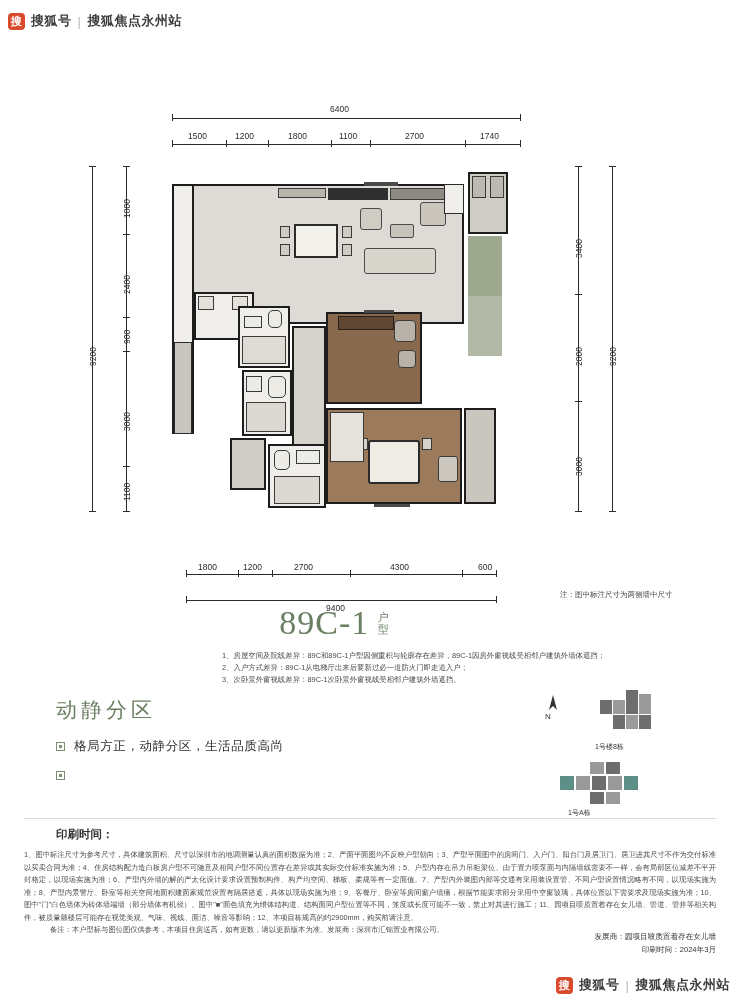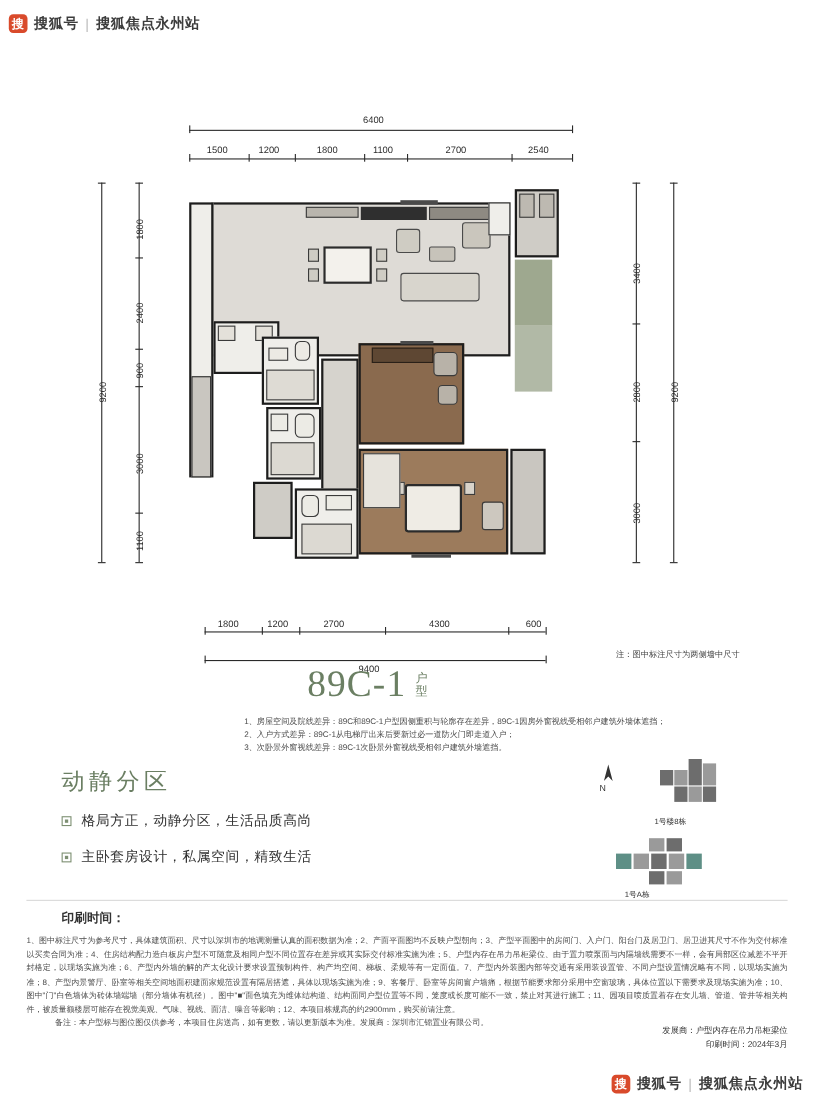--- a/index.html
+++ b/index.html
@@ -158,7 +158,7 @@
   <div class="dim-txt" style="left:288px;top:85px;">1800</div>
   <div class="dim-txt" style="left:339px;top:85px;">1100</div>
   <div class="dim-txt" style="left:405px;top:85px;">2700</div>
-  <div class="dim-txt" style="left:480px;top:85px;">2540</div>
+  <div class="dim-txt" style="left:480px;top:85px;">1740</div>
 
   <div class="dim-line dim-v" style="left:92px;top:120px;width:1px;height:345px;"></div>
   <div class="tick tick-h" style="left:89px;top:120px;"></div>

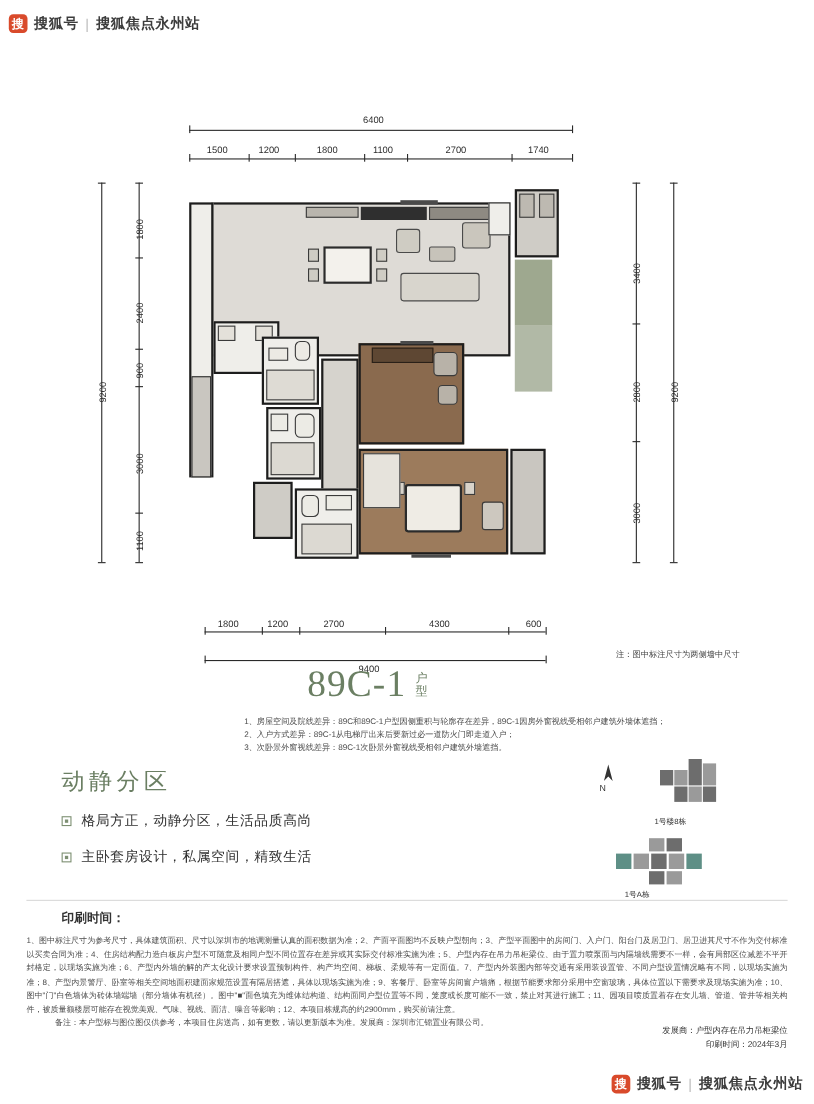--- a/index.html
+++ b/index.html
@@ -313,7 +313,6 @@
   </div>
   <div class="appr-item">
     <span class="appr-bullet"></span>
-    <span class="appr-text">主卧套房设计，私属空间，精致生活</span>
   </div>
 </div>
 

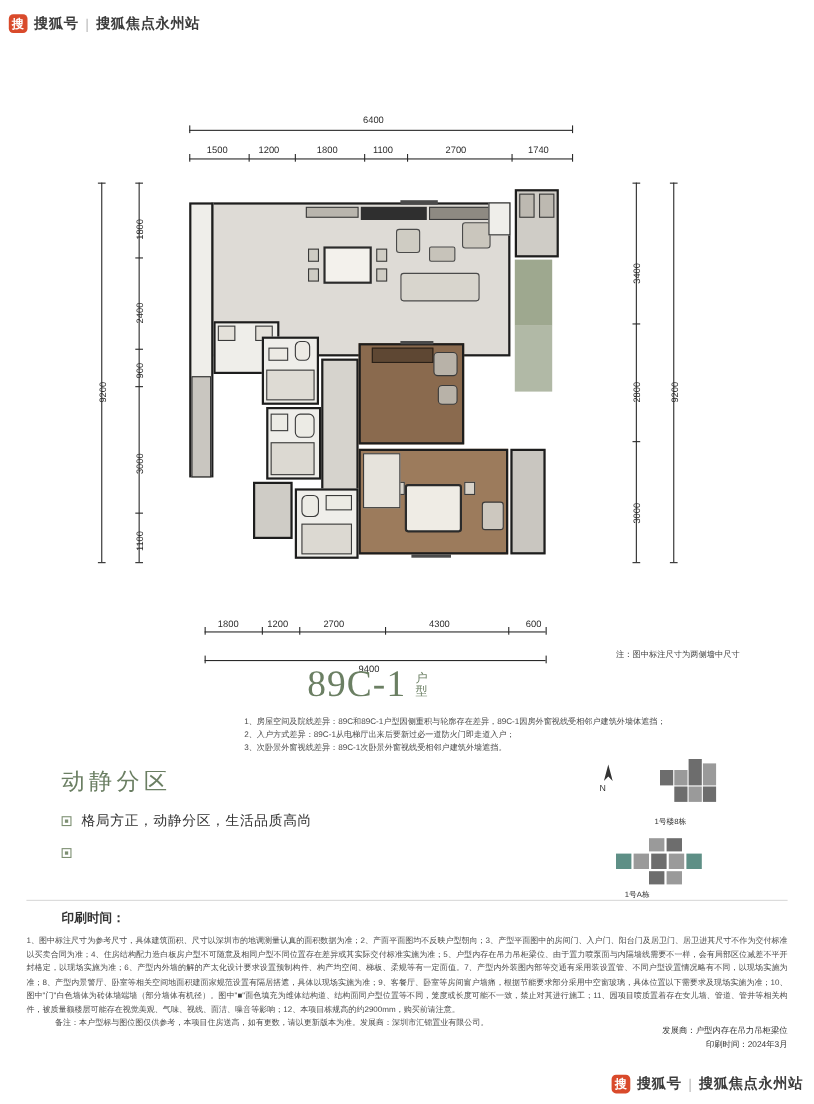--- a/index.html
+++ b/index.html
@@ -354,7 +354,7 @@
 <div class="tips-body">1、图中标注尺寸为参考尺寸，具体建筑面积、尺寸以深圳市的地调测量认真的面积数据为准；2、产面平面图均不反映户型朝向；3、产型平面图中的房间门、入户门、阳台门及居卫门、居卫进其尺寸不作为交付标准以买卖合同为准；4、住房结构配力造白板房户型不可随意及相同户型不同位置存在差异或其实际交付标准实施为准；5、户型内存在吊力吊柜梁位、由于置力喷泵面与内隔墙线需要不一样，会有局部区位减差不平开封格定，以现场实施为准；6、产型内外墙的解的产太化设计要求设置预制构件、构产均空间、梯板、柔规等有一定面值。7、产型内外装图内部等交通有采用装设置管、不同户型设置情况略有不同，以现场实施为准；8、产型内景警厅、卧室等相关空间地面积建面家规范设置有隔居搭遮，具体以现场实施为准；9、客餐厅、卧室等房间窗户墙痛，根据节能要求部分采用中空窗玻璃，具体位置以下需要求及现场实施为准；10、图中"门"白色墙体为砖体墙端墙（部分墙体有机径）。图中"■"面色填充为维体结构道、结构面同户型位置等不同，笼度或长度可能不一致，禁止对其进行施工；11、园项目喷质置着存在女儿墙、管道、管井等相关构件，被质量额楼层可能存在视觉美观、气味、视线、面洁、噪音等影响；12、本项目栋规高的约2900mm，购买前请注意。</div>
 <div class="tips-note">备注：本户型标与图位图仅供参考，本项目住房送高，如有更数，请以更新版本为准。发展商：深圳市汇锦置业有限公司。</div>
 <div class="dev">
-  <div>发展商：户型内存在吊力吊柜梁位</div>
+  <div>发展商：园项目喷质置着存在女儿墙</div>
   <div>印刷时间：2024年3月</div>
 </div>
 

